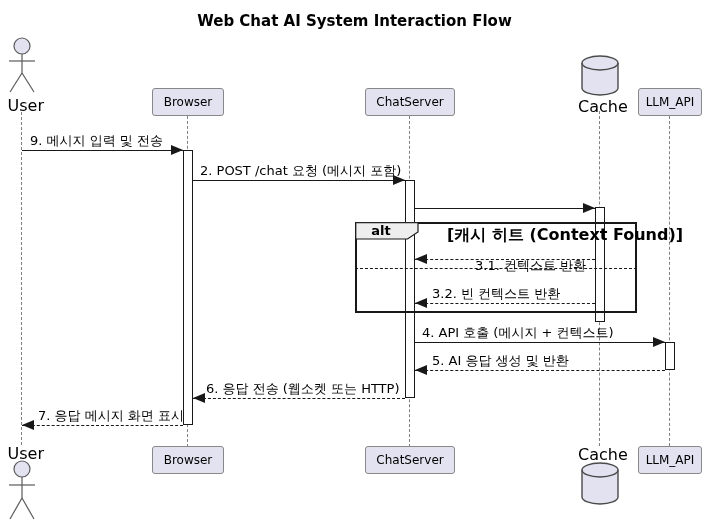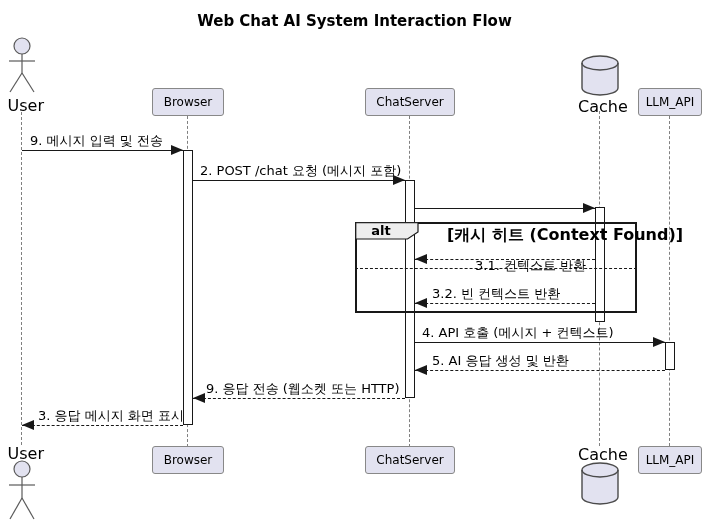--- a/index.html
+++ b/index.html
@@ -122,7 +122,7 @@
   <div class="msg-line dashed" style="left:415px;top:370px;width:250px;"></div>
   <div class="arrowhead left" style="left:415px;top:365px;"></div>
 
-  <div class="msg-label" style="left:206px;top:382px;">9. 응답 전송 (웹소켓 또는 HTTP)</div>
+  <div class="msg-label" style="left:206px;top:382px;">6. 응답 전송 (웹소켓 또는 HTTP)</div>
   <div class="msg-line dashed" style="left:193px;top:398px;width:212px;"></div>
   <div class="arrowhead left" style="left:193px;top:393px;"></div>
 

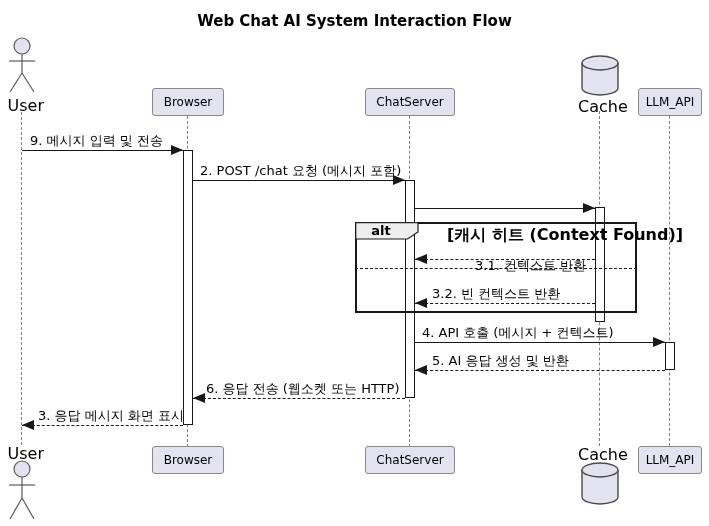--- a/index.html
+++ b/index.html
@@ -126,7 +126,7 @@
   <div class="msg-line dashed" style="left:193px;top:398px;width:212px;"></div>
   <div class="arrowhead left" style="left:193px;top:393px;"></div>
 
-  <div class="msg-label" style="left:38px;top:409px;">3. 응답 메시지 화면 표시</div>
+  <div class="msg-label" style="left:38px;top:409px;">7. 응답 메시지 화면 표시</div>
   <div class="msg-line dashed" style="left:22px;top:425px;width:161px;"></div>
   <div class="arrowhead left" style="left:22px;top:420px;"></div>
 

